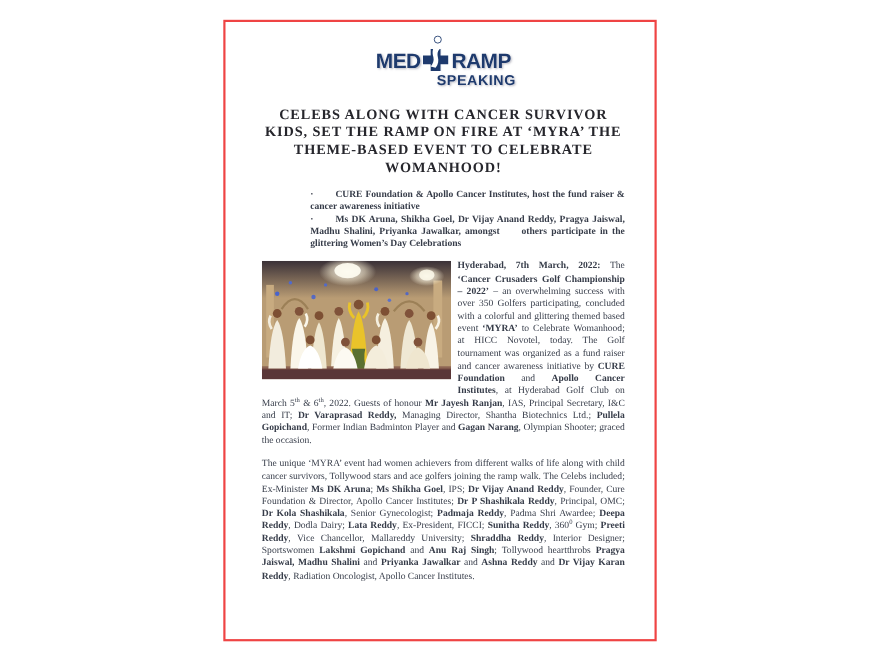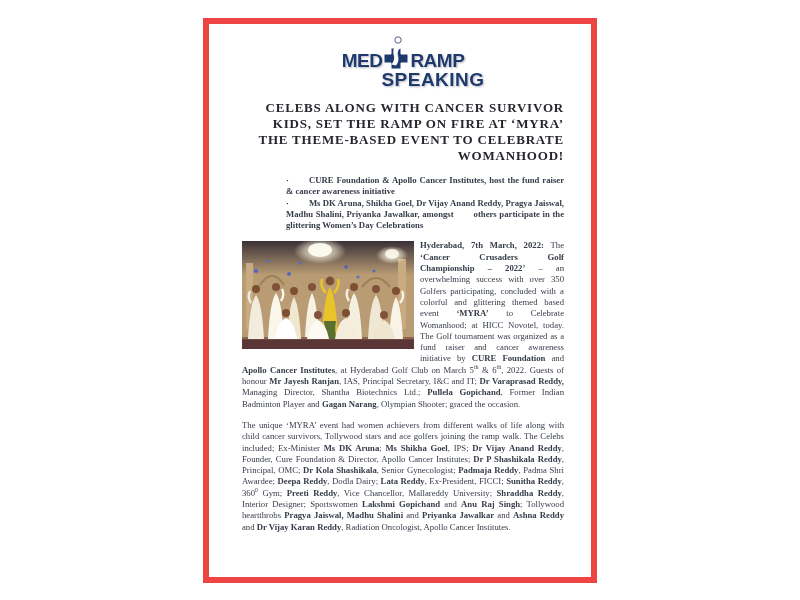--- a/index.html
+++ b/index.html
@@ -9,7 +9,7 @@
   }
   .page{
     position:absolute;left:203px;top:18px;width:394px;height:565px;
-    box-sizing:border-box;border:6px solid #ef4444;background:#ffffff;
+    box-sizing:border-box;border:2px solid #ef4444;background:#ffffff;
     padding:10px 27px 10px 33px;overflow:hidden;
   }
   

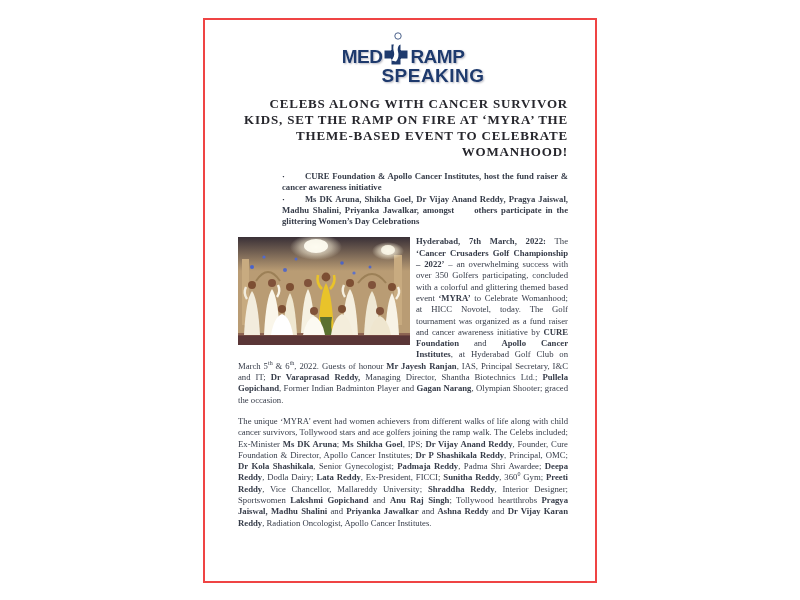--- a/index.html
+++ b/index.html
@@ -23,7 +23,7 @@
   .logo-cross{width:26px;height:34px;margin:0 1px;flex:0 0 auto;}
   .logo-sub{
     font-family:"Liberation Sans", sans-serif;font-weight:bold;
-    font-size:19px;letter-spacing:0.5px;color:#1e3a6d;line-height:1;
+    font-size:13px;letter-spacing:0.5px;color:#1e3a6d;line-height:1;
     margin-top:0px;padding-left:60px;
     text-shadow:0 0 1px #fff, 1px 1px 2px rgba(40,40,70,.35);
   }

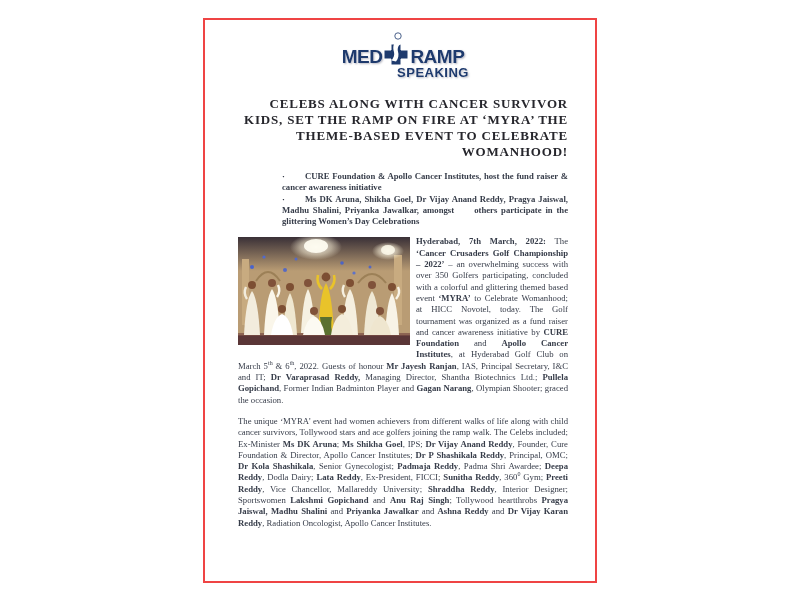--- a/index.html
+++ b/index.html
@@ -29,7 +29,7 @@
   }
   
   .headline{
-    margin:12px 0 0 0;text-align:right;
+    margin:12px 0 0 0;text-align:center;
     font-size:13px;font-weight:bold;letter-spacing:0.8px;
     line-height:16px;color:#26262c;
   }

